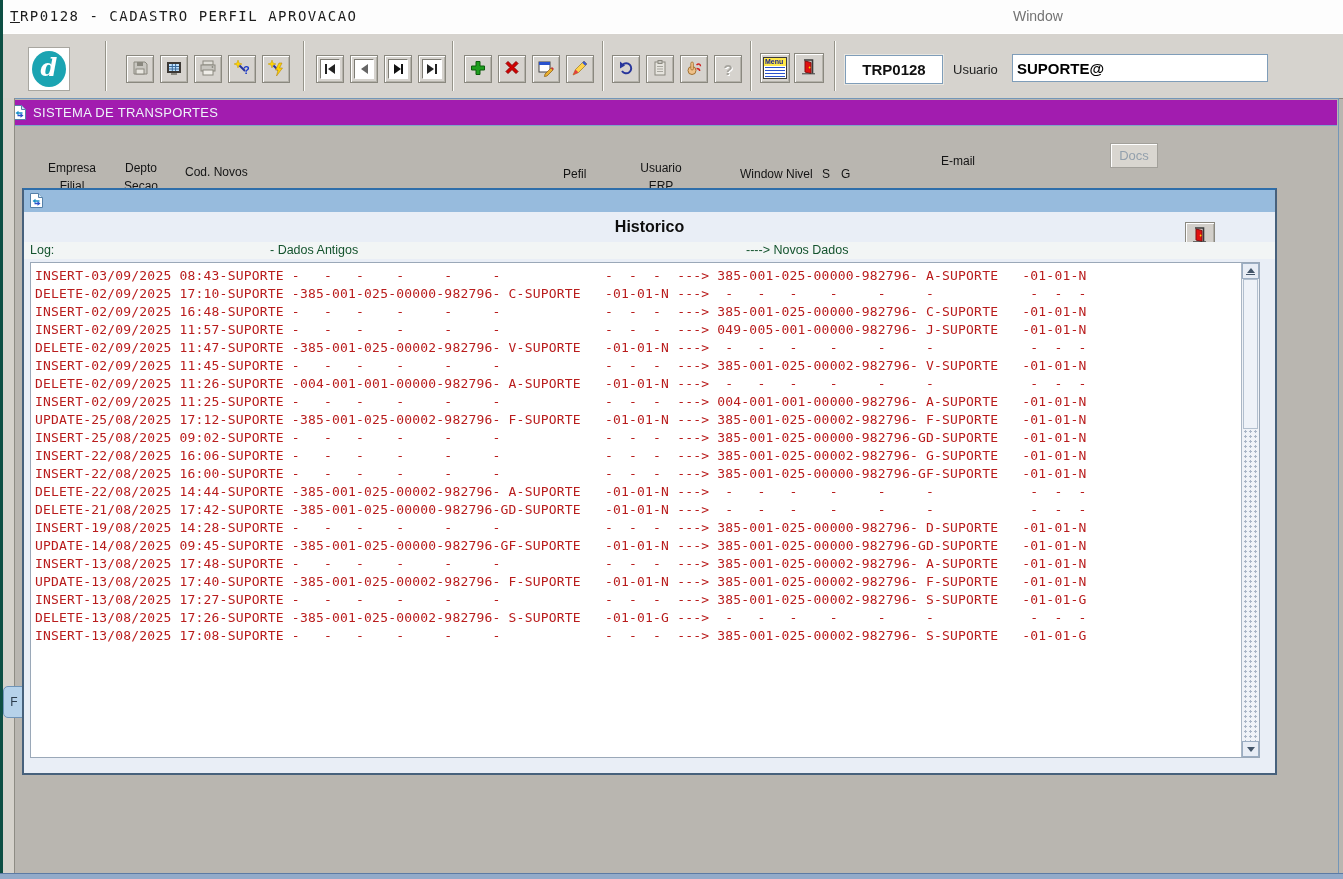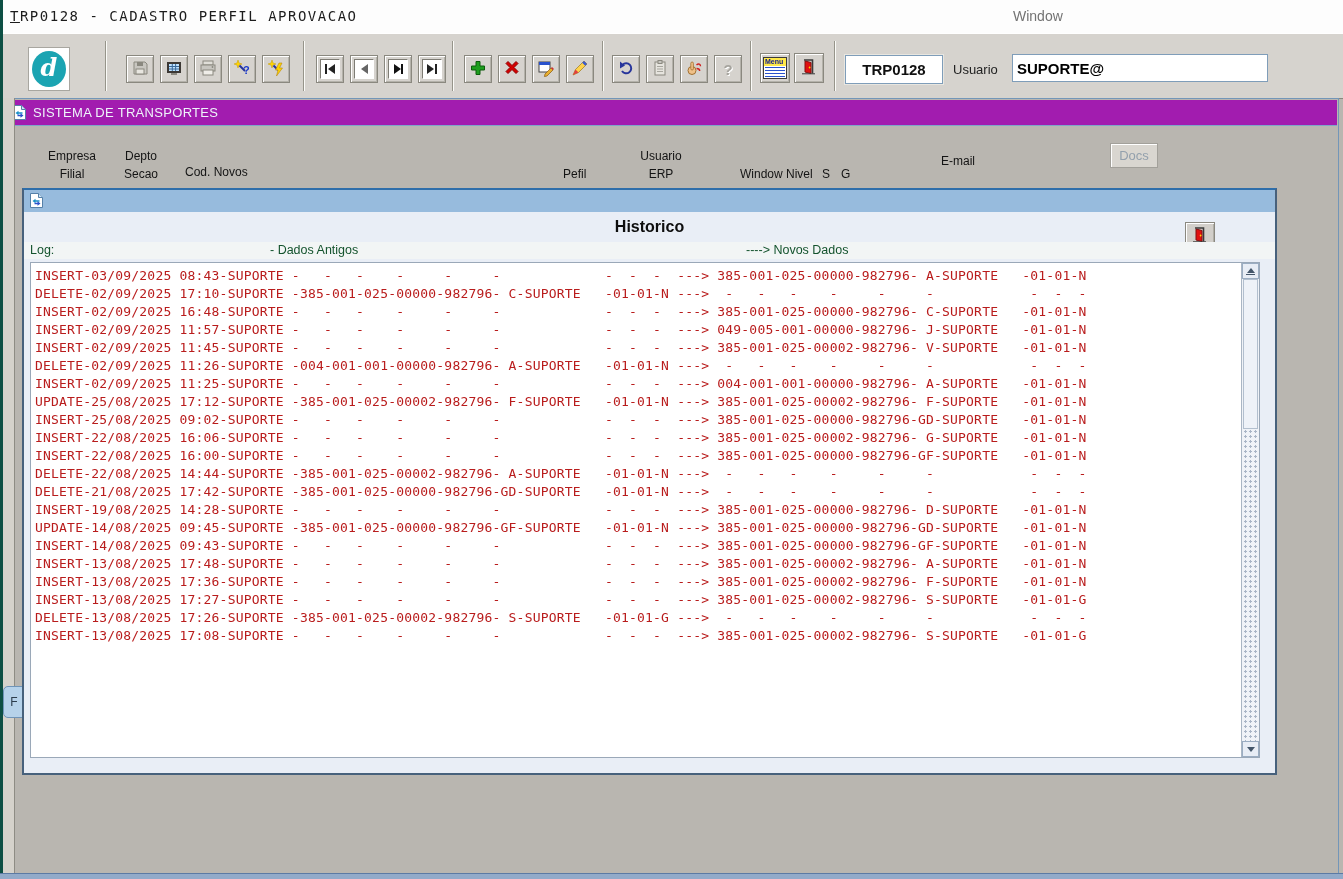--- a/index.html
+++ b/index.html
@@ -54,7 +54,7 @@
   .win-doc-icon{position:absolute;left:7px;top:4px;}
 
   .form-label{position:absolute;font-size:12px;color:#141414;}
-  .centered{text-align:center;}
+  .centered{text-align:center;margin-top:12px;}
   .docs-btn{position:absolute;left:1110px;top:143px;width:48px;height:25px;background:#d9d6d0;
     border:1px solid #a2a09a;box-shadow:inset 1px 1px 0 #ffffff;color:#93a0ad;font-size:13px;
     display:flex;align-items:center;justify-content:center;cursor:pointer;}

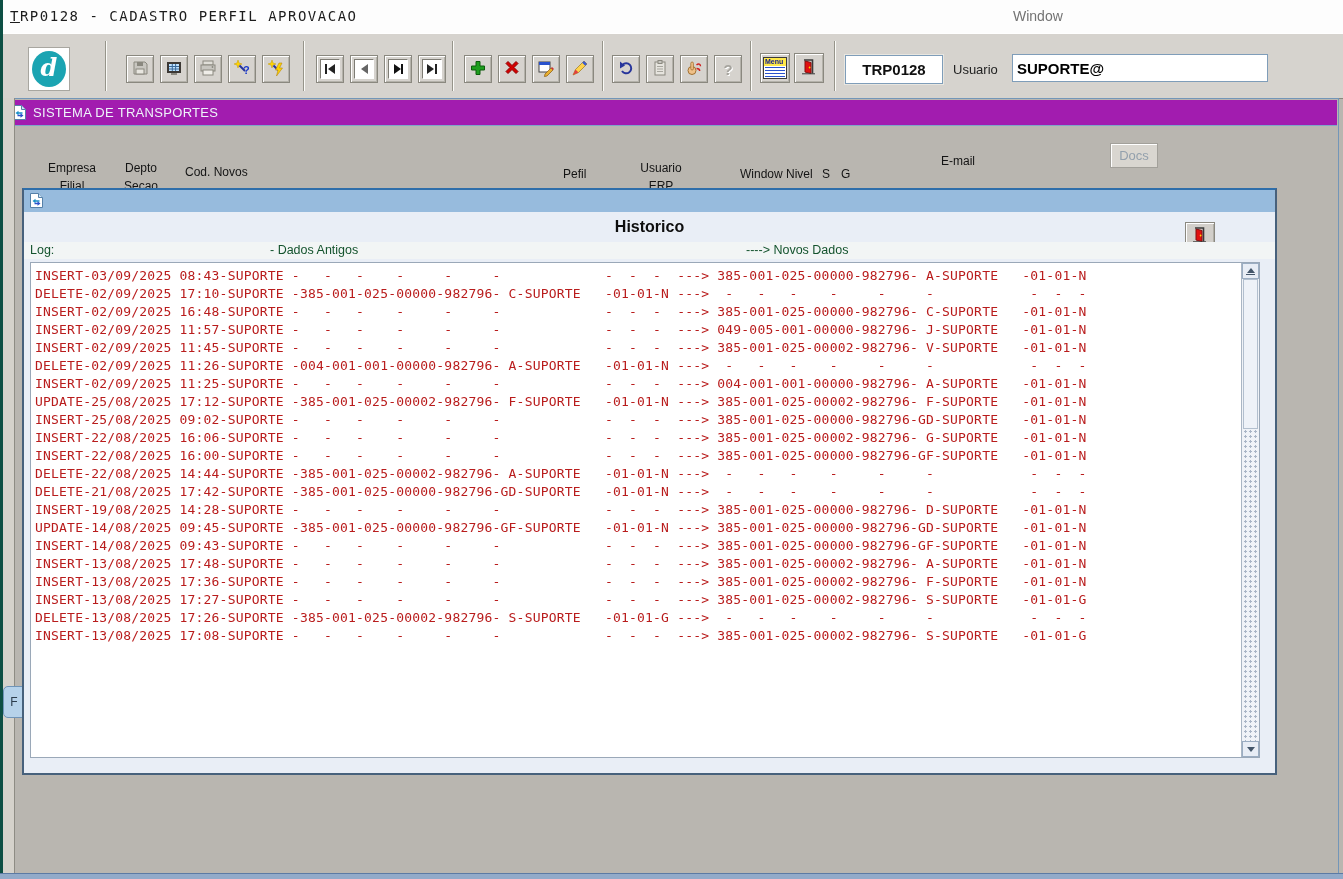--- a/index.html
+++ b/index.html
@@ -370,6 +370,7 @@
           <div class="log-line">DELETE-02/09/2025 17:10-SUPORTE -385-001-025-00000-982796- C-SUPORTE   -01-01-N ---&gt;  -   -   -    -     -     -            -  -  -</div>
           <div class="log-line">INSERT-02/09/2025 16:48-SUPORTE -   -   -    -     -     -             -  -  -  ---&gt; 385-001-025-00000-982796- C-SUPORTE   -01-01-N</div>
           <div class="log-line">INSERT-02/09/2025 11:57-SUPORTE -   -   -    -     -     -             -  -  -  ---&gt; 049-005-001-00000-982796- J-SUPORTE   -01-01-N</div>
+          <div class="log-line">DELETE-02/09/2025 11:47-SUPORTE -385-001-025-00002-982796- V-SUPORTE   -01-01-N ---&gt;  -   -   -    -     -     -            -  -  -</div>
           <div class="log-line">INSERT-02/09/2025 11:45-SUPORTE -   -   -    -     -     -             -  -  -  ---&gt; 385-001-025-00002-982796- V-SUPORTE   -01-01-N</div>
           <div class="log-line">DELETE-02/09/2025 11:26-SUPORTE -004-001-001-00000-982796- A-SUPORTE   -01-01-N ---&gt;  -   -   -    -     -     -            -  -  -</div>
           <div class="log-line">INSERT-02/09/2025 11:25-SUPORTE -   -   -    -     -     -             -  -  -  ---&gt; 004-001-001-00000-982796- A-SUPORTE   -01-01-N</div>

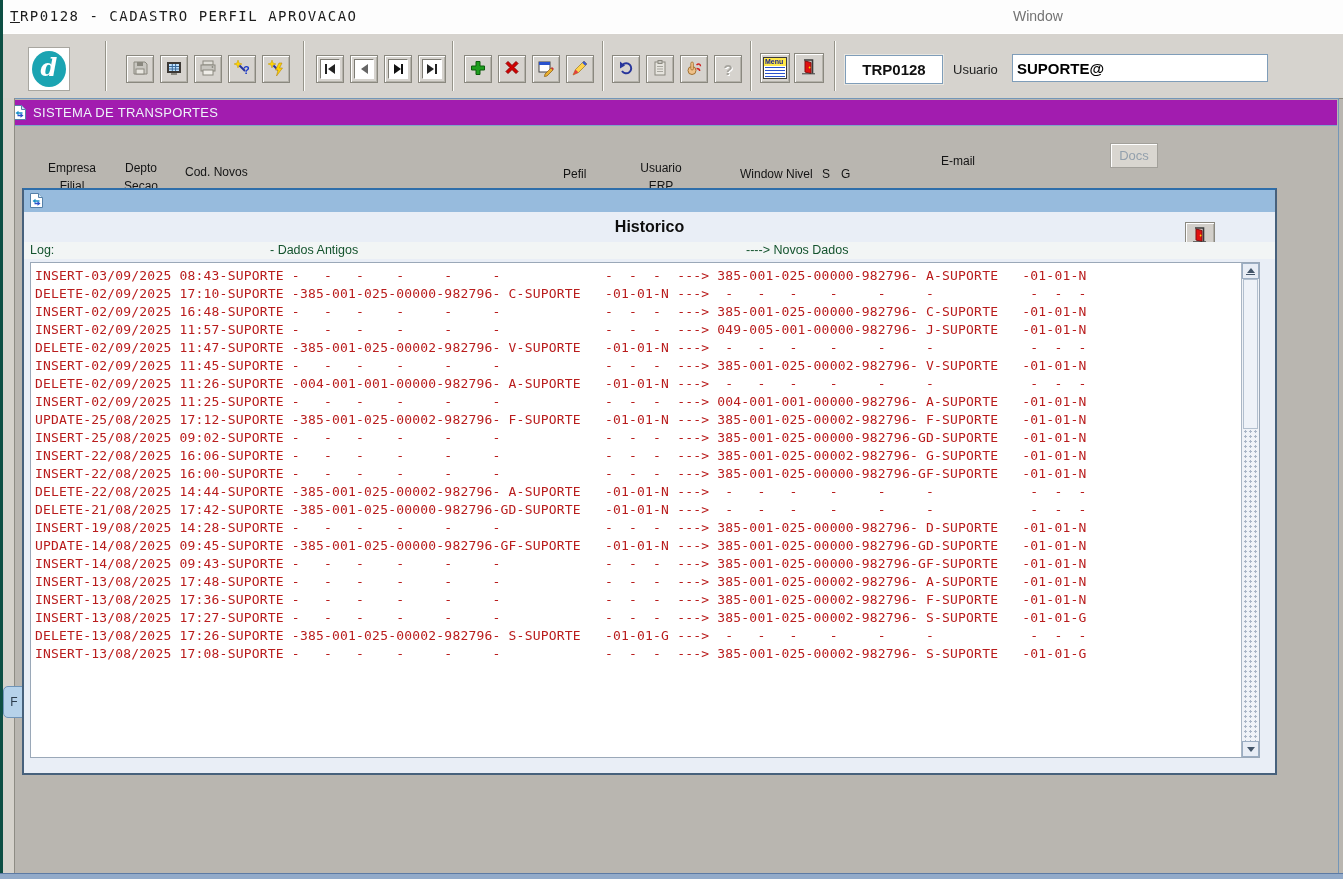--- a/index.html
+++ b/index.html
@@ -382,7 +382,6 @@
           <div class="log-line">DELETE-21/08/2025 17:42-SUPORTE -385-001-025-00000-982796-GD-SUPORTE   -01-01-N ---&gt;  -   -   -    -     -     -            -  -  -</div>
           <div class="log-line">INSERT-19/08/2025 14:28-SUPORTE -   -   -    -     -     -             -  -  -  ---&gt; 385-001-025-00000-982796- D-SUPORTE   -01-01-N</div>
           <div class="log-line">UPDATE-14/08/2025 09:45-SUPORTE -385-001-025-00000-982796-GF-SUPORTE   -01-01-N ---&gt; 385-001-025-00000-982796-GD-SUPORTE   -01-01-N</div>
-          <div class="log-line">INSERT-14/08/2025 09:43-SUPORTE -   -   -    -     -     -             -  -  -  ---&gt; 385-001-025-00000-982796-GF-SUPORTE   -01-01-N</div>
           <div class="log-line">INSERT-13/08/2025 17:48-SUPORTE -   -   -    -     -     -             -  -  -  ---&gt; 385-001-025-00002-982796- A-SUPORTE   -01-01-N</div>
           <div class="log-line">INSERT-13/08/2025 17:36-SUPORTE -   -   -    -     -     -             -  -  -  ---&gt; 385-001-025-00002-982796- F-SUPORTE   -01-01-N</div>
           <div class="log-line">INSERT-13/08/2025 17:27-SUPORTE -   -   -    -     -     -             -  -  -  ---&gt; 385-001-025-00002-982796- S-SUPORTE   -01-01-G</div>

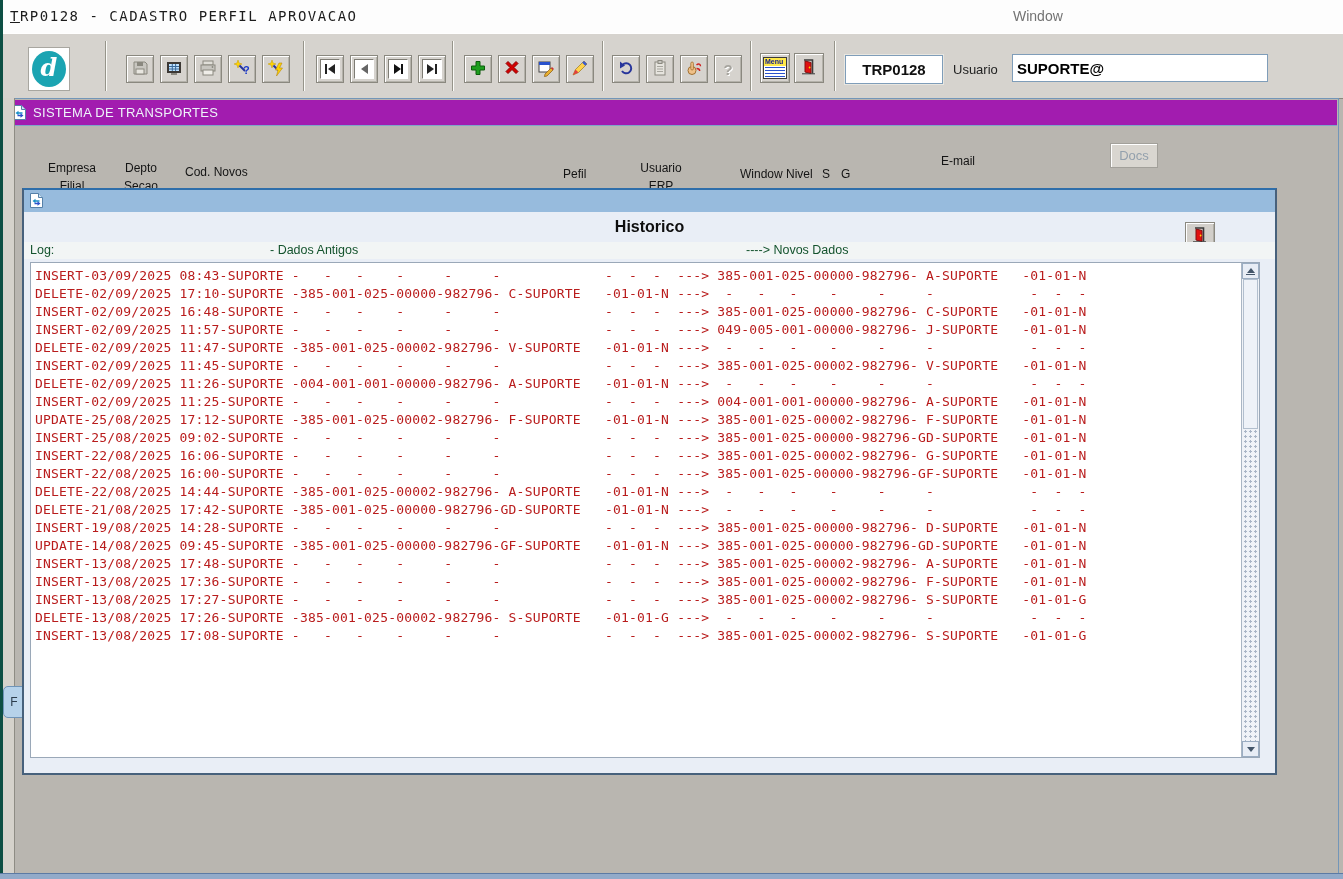--- a/index.html
+++ b/index.html
@@ -383,6 +383,7 @@
           <div class="log-line">INSERT-19/08/2025 14:28-SUPORTE -   -   -    -     -     -             -  -  -  ---&gt; 385-001-025-00000-982796- D-SUPORTE   -01-01-N</div>
           <div class="log-line">UPDATE-14/08/2025 09:45-SUPORTE -385-001-025-00000-982796-GF-SUPORTE   -01-01-N ---&gt; 385-001-025-00000-982796-GD-SUPORTE   -01-01-N</div>
           <div class="log-line">INSERT-13/08/2025 17:48-SUPORTE -   -   -    -     -     -             -  -  -  ---&gt; 385-001-025-00002-982796- A-SUPORTE   -01-01-N</div>
+          <div class="log-line">UPDATE-13/08/2025 17:40-SUPORTE -385-001-025-00002-982796- F-SUPORTE   -01-01-N ---&gt; 385-001-025-00002-982796- F-SUPORTE   -01-01-N</div>
           <div class="log-line">INSERT-13/08/2025 17:36-SUPORTE -   -   -    -     -     -             -  -  -  ---&gt; 385-001-025-00002-982796- F-SUPORTE   -01-01-N</div>
           <div class="log-line">INSERT-13/08/2025 17:27-SUPORTE -   -   -    -     -     -             -  -  -  ---&gt; 385-001-025-00002-982796- S-SUPORTE   -01-01-G</div>
           <div class="log-line">DELETE-13/08/2025 17:26-SUPORTE -385-001-025-00002-982796- S-SUPORTE   -01-01-G ---&gt;  -   -   -    -     -     -            -  -  -</div>

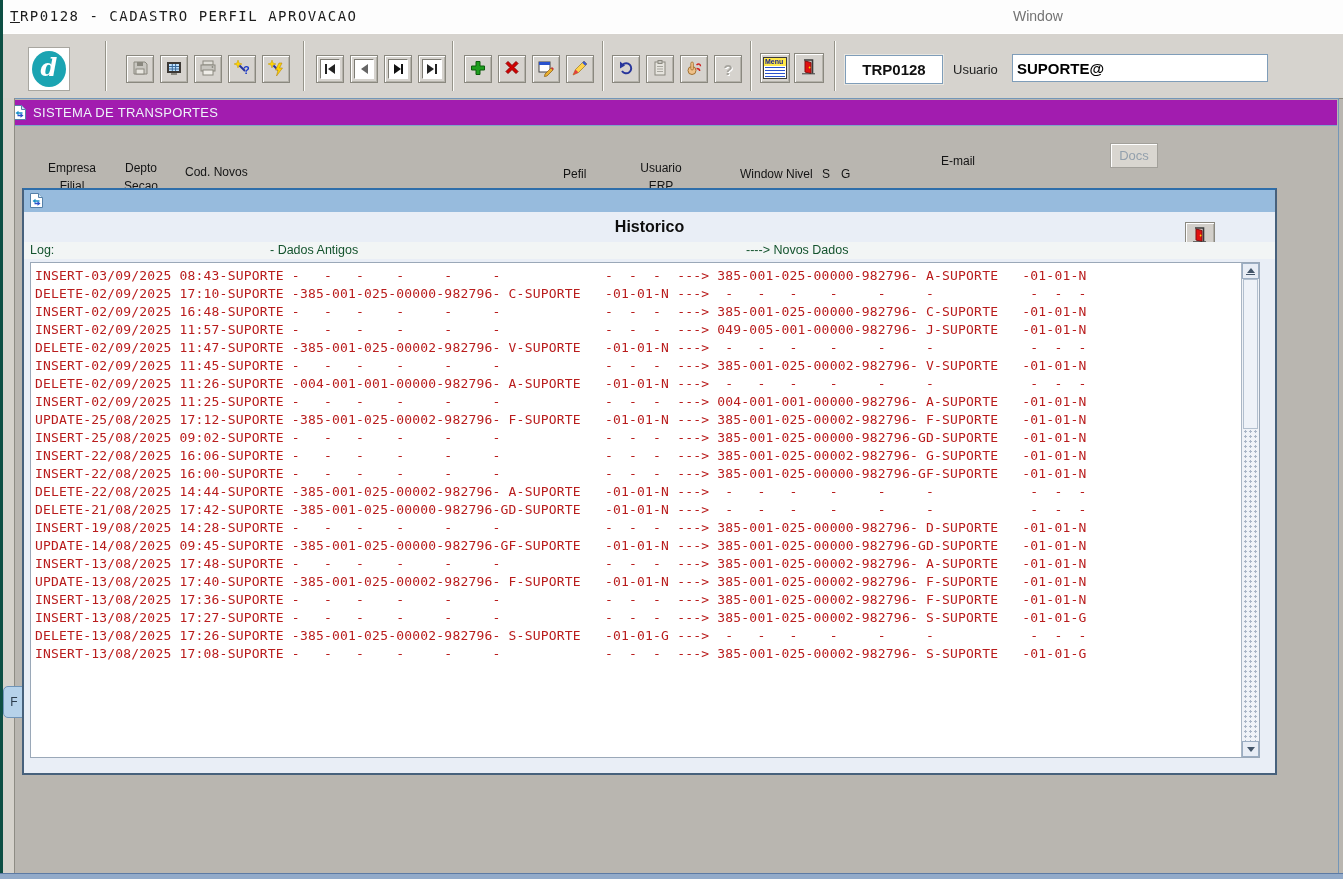--- a/index.html
+++ b/index.html
@@ -384,7 +384,6 @@
           <div class="log-line">UPDATE-14/08/2025 09:45-SUPORTE -385-001-025-00000-982796-GF-SUPORTE   -01-01-N ---&gt; 385-001-025-00000-982796-GD-SUPORTE   -01-01-N</div>
           <div class="log-line">INSERT-13/08/2025 17:48-SUPORTE -   -   -    -     -     -             -  -  -  ---&gt; 385-001-025-00002-982796- A-SUPORTE   -01-01-N</div>
           <div class="log-line">UPDATE-13/08/2025 17:40-SUPORTE -385-001-025-00002-982796- F-SUPORTE   -01-01-N ---&gt; 385-001-025-00002-982796- F-SUPORTE   -01-01-N</div>
-          <div class="log-line">INSERT-13/08/2025 17:36-SUPORTE -   -   -    -     -     -             -  -  -  ---&gt; 385-001-025-00002-982796- F-SUPORTE   -01-01-N</div>
           <div class="log-line">INSERT-13/08/2025 17:27-SUPORTE -   -   -    -     -     -             -  -  -  ---&gt; 385-001-025-00002-982796- S-SUPORTE   -01-01-G</div>
           <div class="log-line">DELETE-13/08/2025 17:26-SUPORTE -385-001-025-00002-982796- S-SUPORTE   -01-01-G ---&gt;  -   -   -    -     -     -            -  -  -</div>
           <div class="log-line">INSERT-13/08/2025 17:08-SUPORTE -   -   -    -     -     -             -  -  -  ---&gt; 385-001-025-00002-982796- S-SUPORTE   -01-01-G</div>

